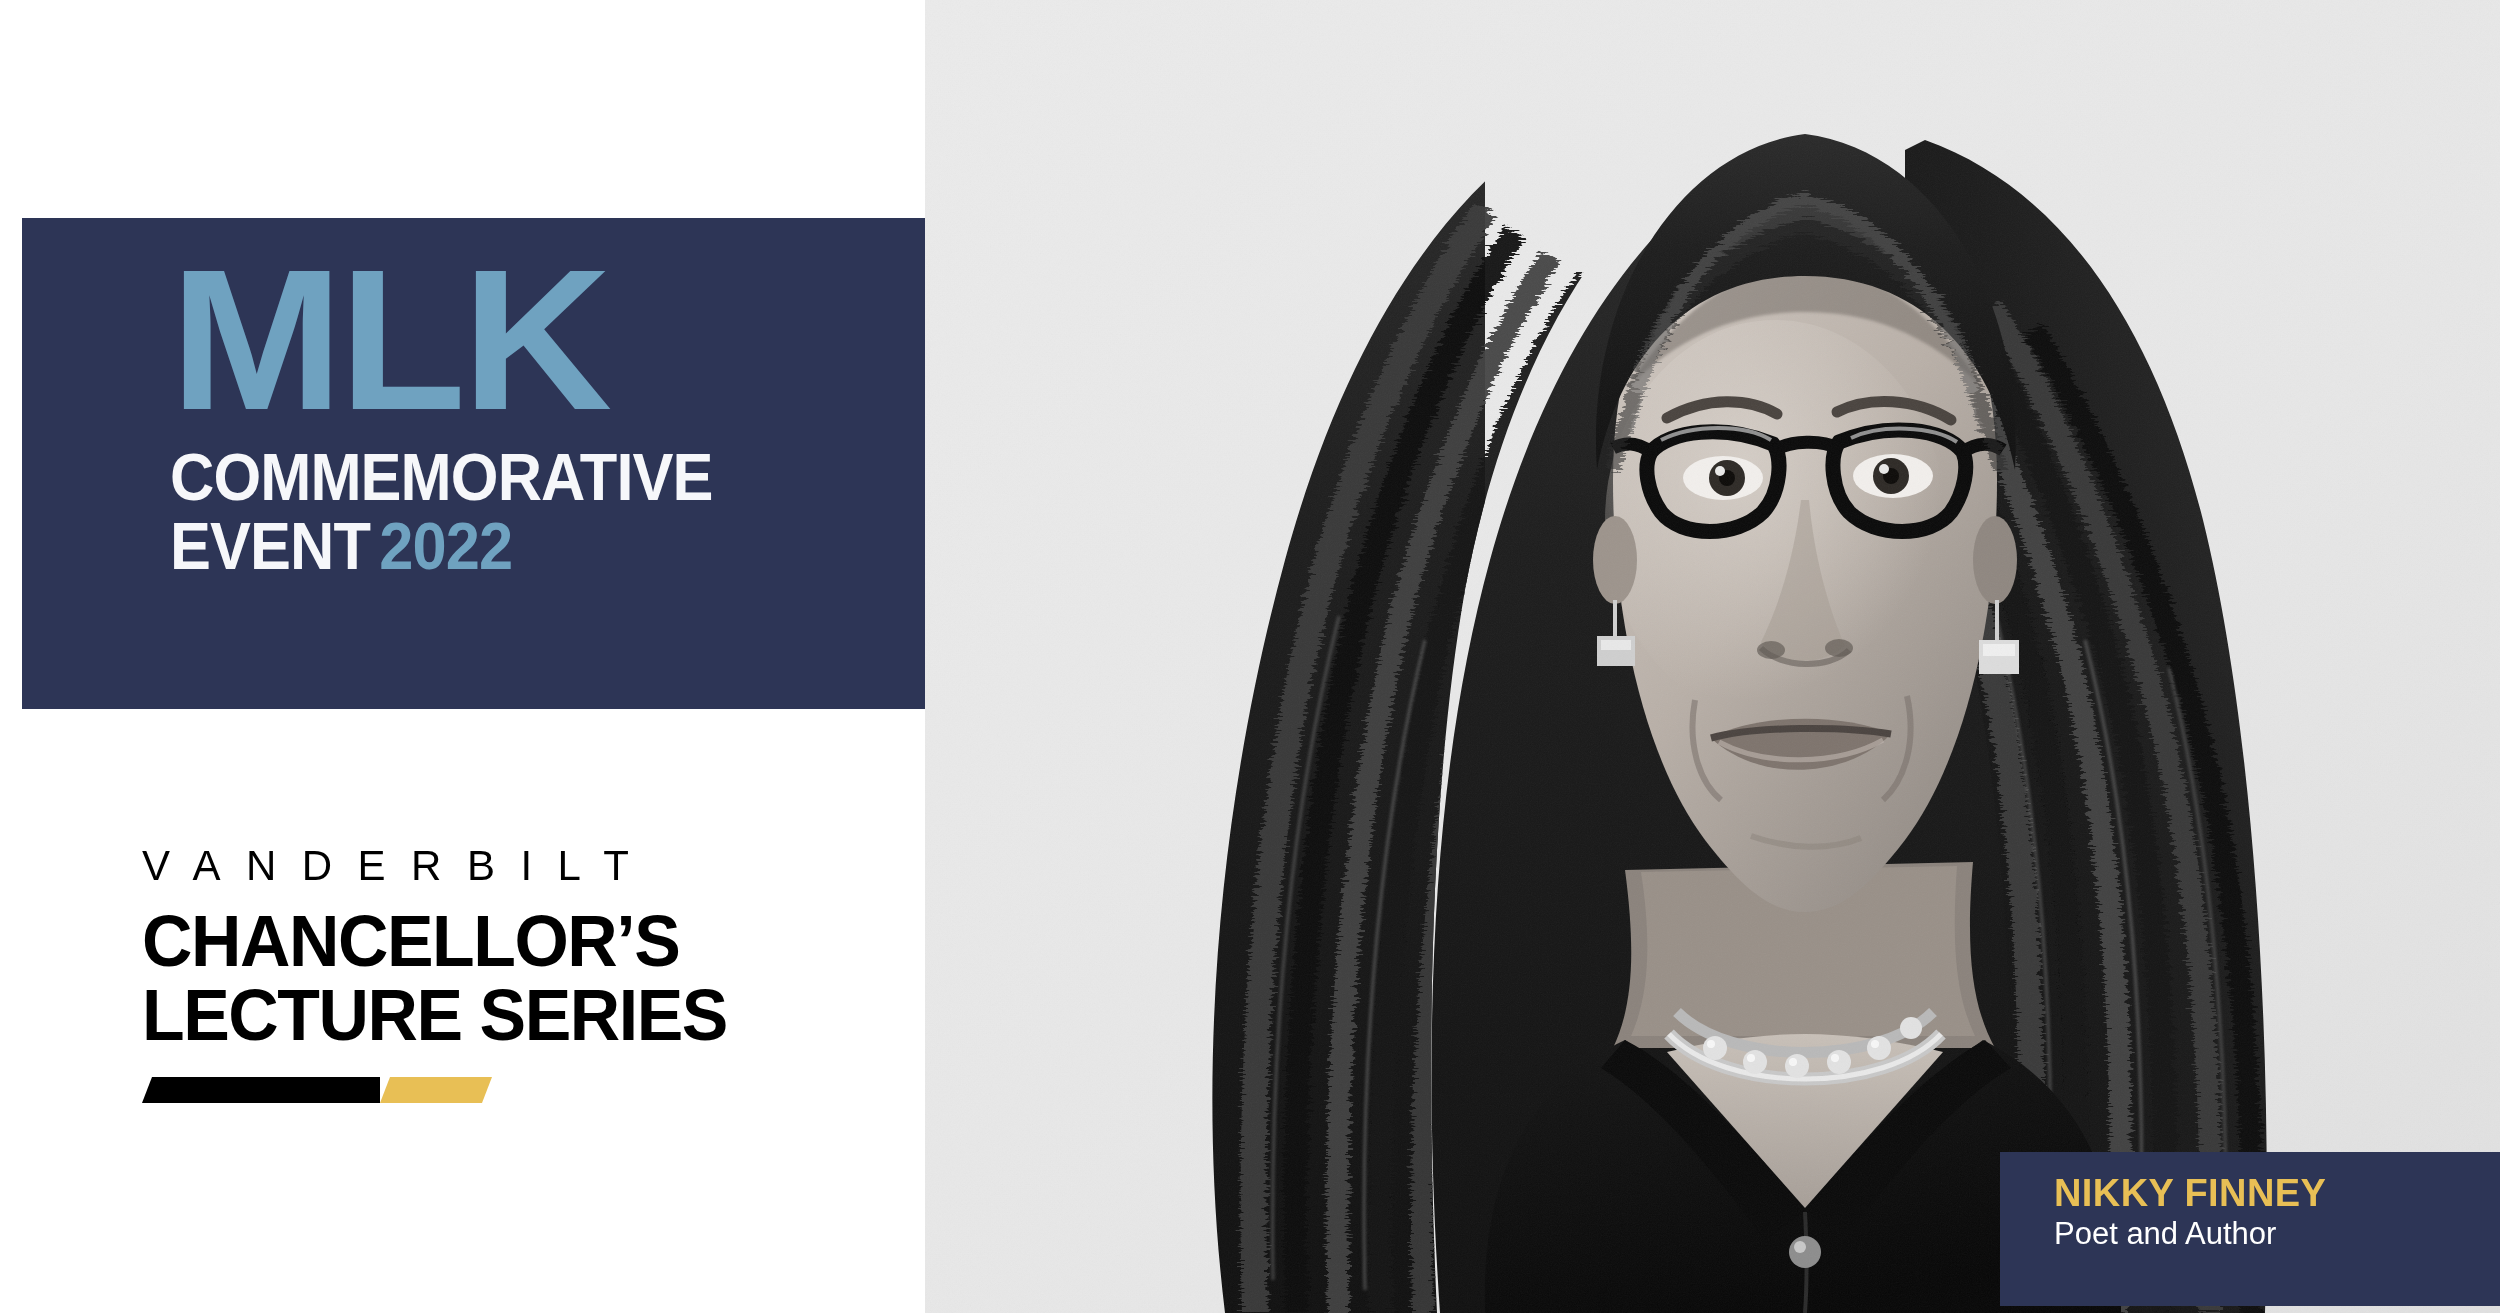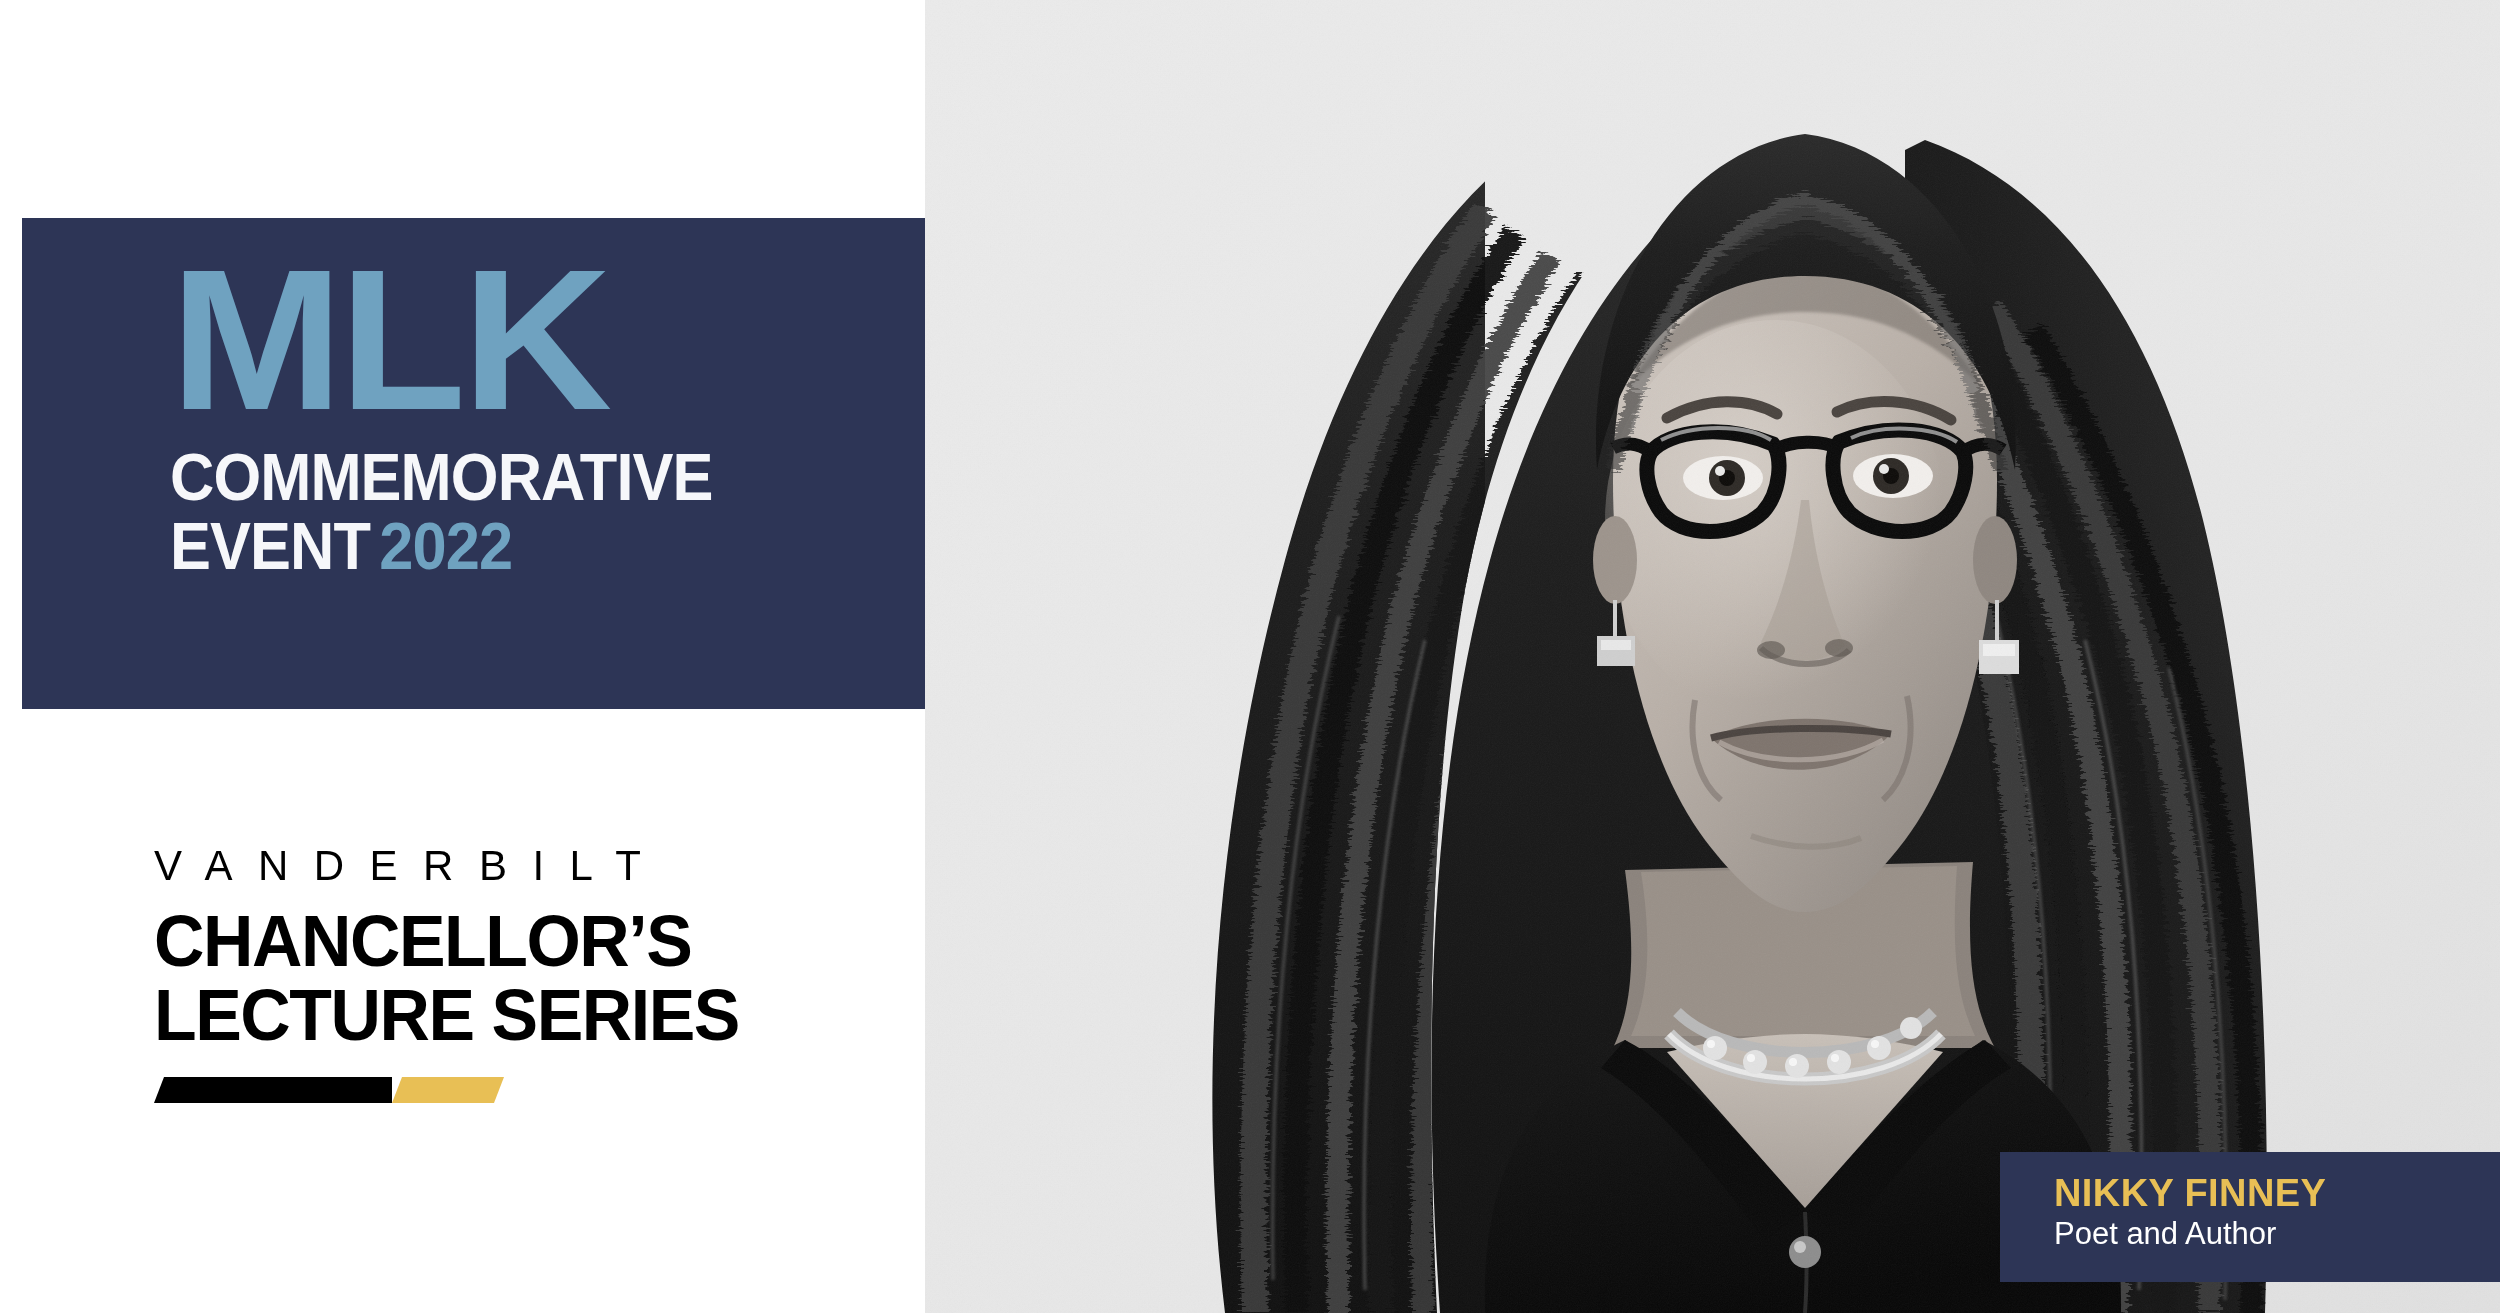--- a/index.html
+++ b/index.html
@@ -85,7 +85,7 @@
   
   .cls-lockup {
     position: absolute;
-    left: 132px;
+    left: 120px;
     top: 845px;
     width: 680px;
   }

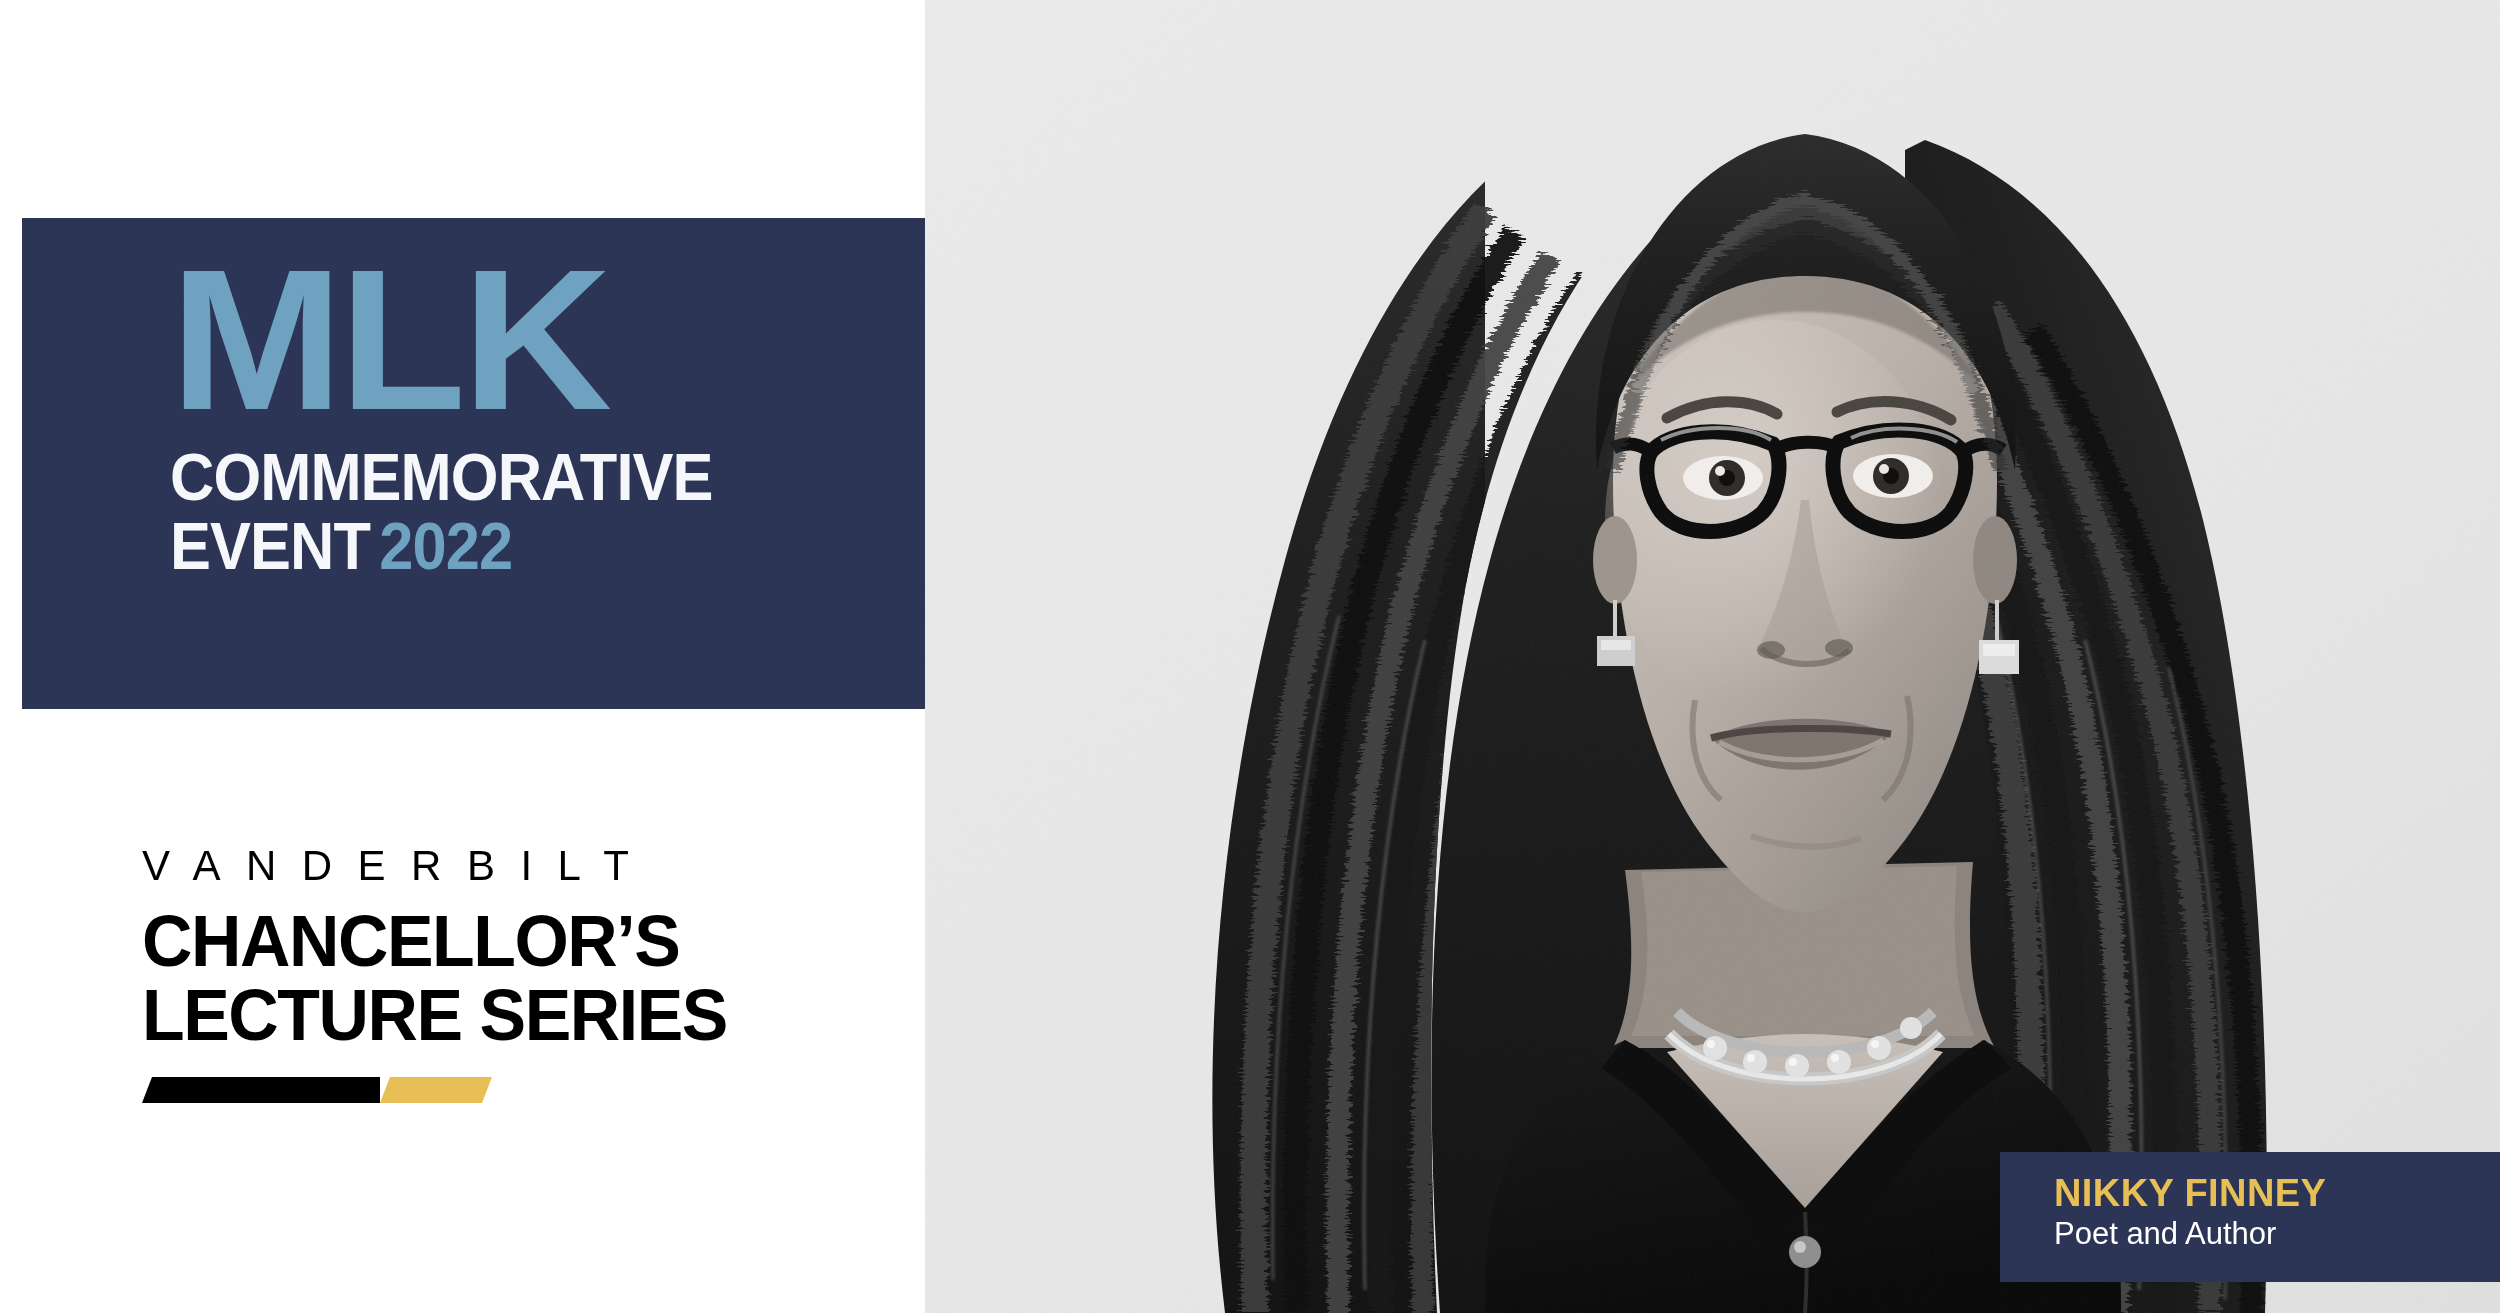--- a/index.html
+++ b/index.html
@@ -148,7 +148,7 @@
     left: 2000px;
     top: 1152px;
     width: 500px;
-    height: 130px;
+    height: 154px;
     background: #2d3556;
     padding: 22px 0 0 54px;
     box-sizing: border-box;

